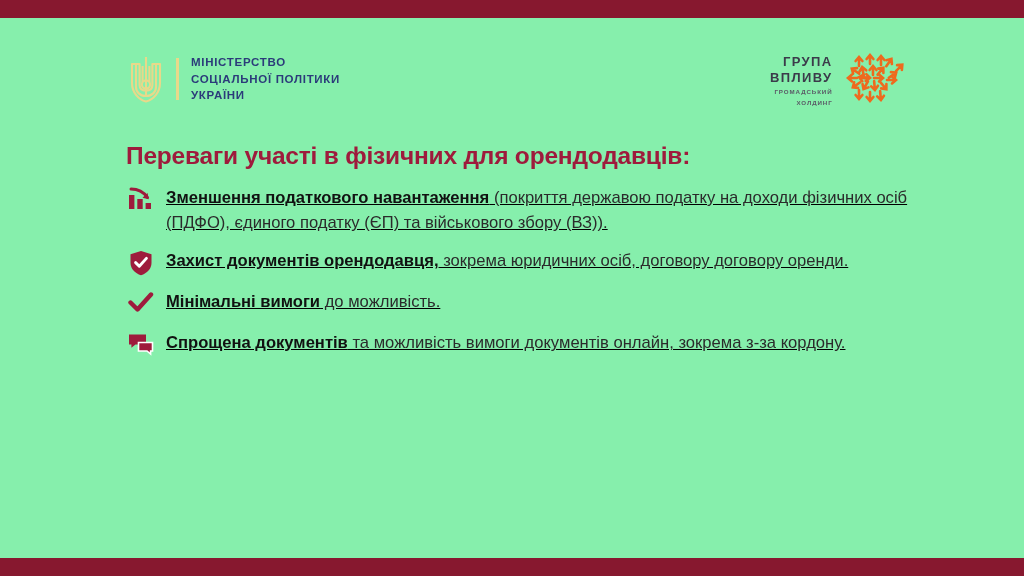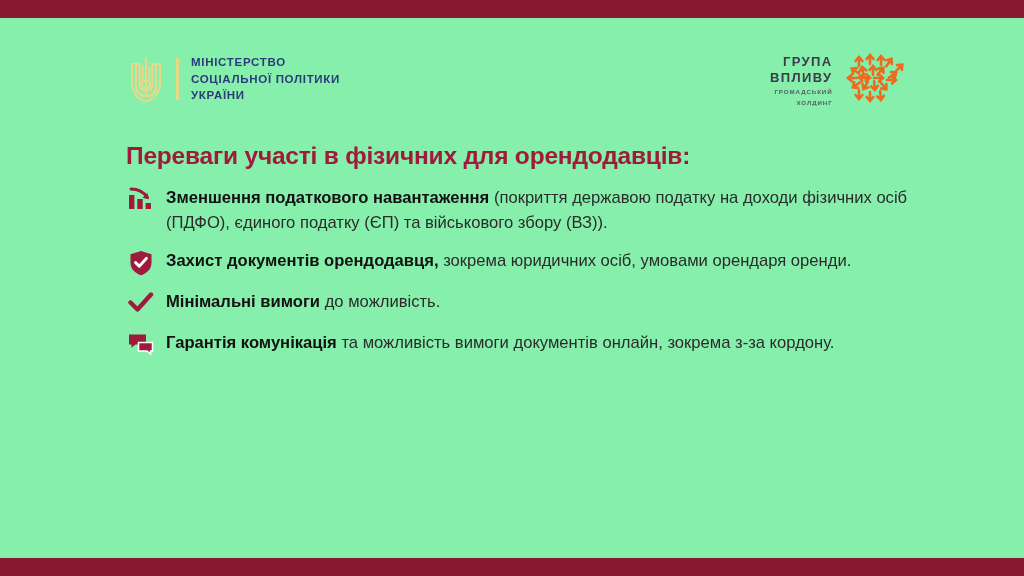--- a/index.html
+++ b/index.html
@@ -133,6 +133,7 @@
     left: 126px;
     top: 185px;
     width: 790px;
+    text-decoration: underline;
   }
 
   .bullet {

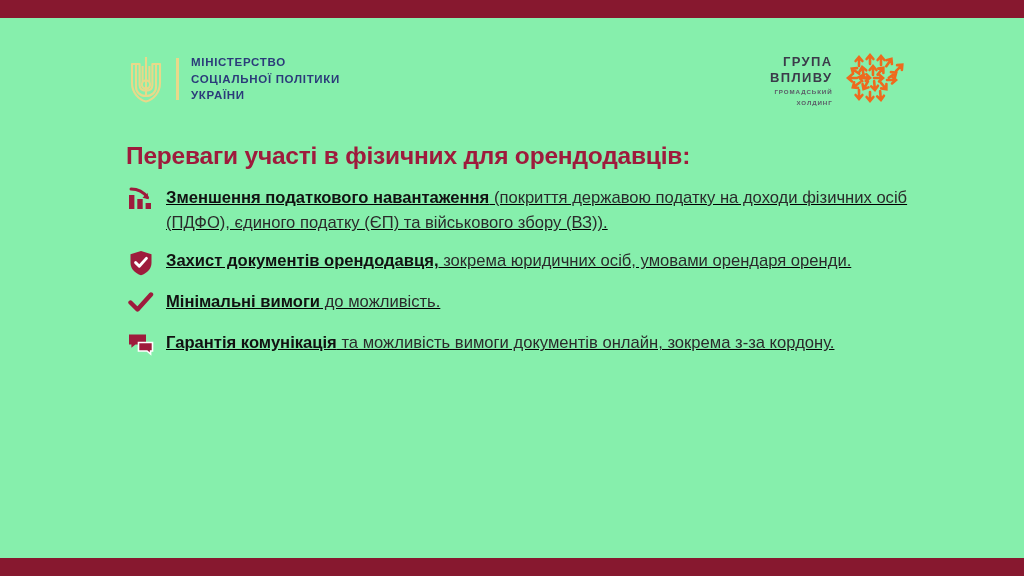--- a/index.html
+++ b/index.html
@@ -308,7 +308,7 @@
           <path d="M6.6 12.6 L10.3 16.3 L17.4 8.4" stroke="#ffffff" stroke-width="2.9" fill="none" stroke-linecap="round" stroke-linejoin="round"></path>
         </svg>
       </span>
-      <span class="bullet-text"><b>Захист документів орендодавця,</b><span> зокрема юридичних осіб, умовами орендаря оренди.</span></span>
+      <span class="bullet-text"><b>Захист документів орендодавця,</b><span> зокрема юридичних осіб, договору договору оренди.</span></span>
     </div>
 
     <div class="bullet">

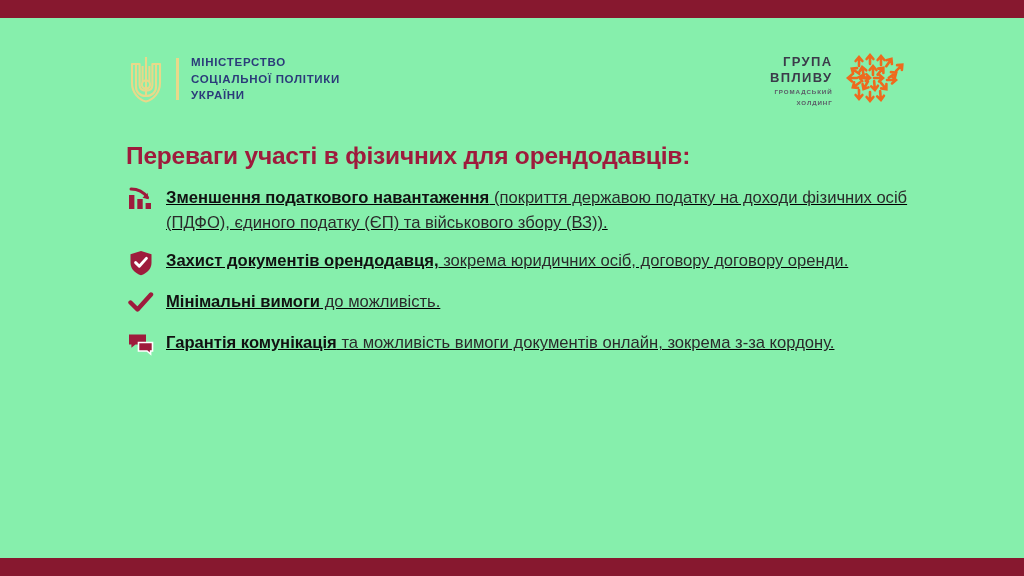--- a/index.html
+++ b/index.html
@@ -327,7 +327,7 @@
           <path d="M10.5 10.5 H24.5 V19 H22.6 V22 L19 19 H10.5 Z" fill="#9e1b3c" stroke="#ffffff" stroke-width="1.6"></path>
         </svg>
       </span>
-      <span class="bullet-text"><b>Гарантія комунікація</b><span> та можливість вимоги документів онлайн, зокрема з-за кордону.</span></span>
+      <span class="bullet-text"><b>Спрощена документів</b><span> та можливість вимоги документів онлайн, зокрема з-за кордону.</span></span>
     </div>
 
 

